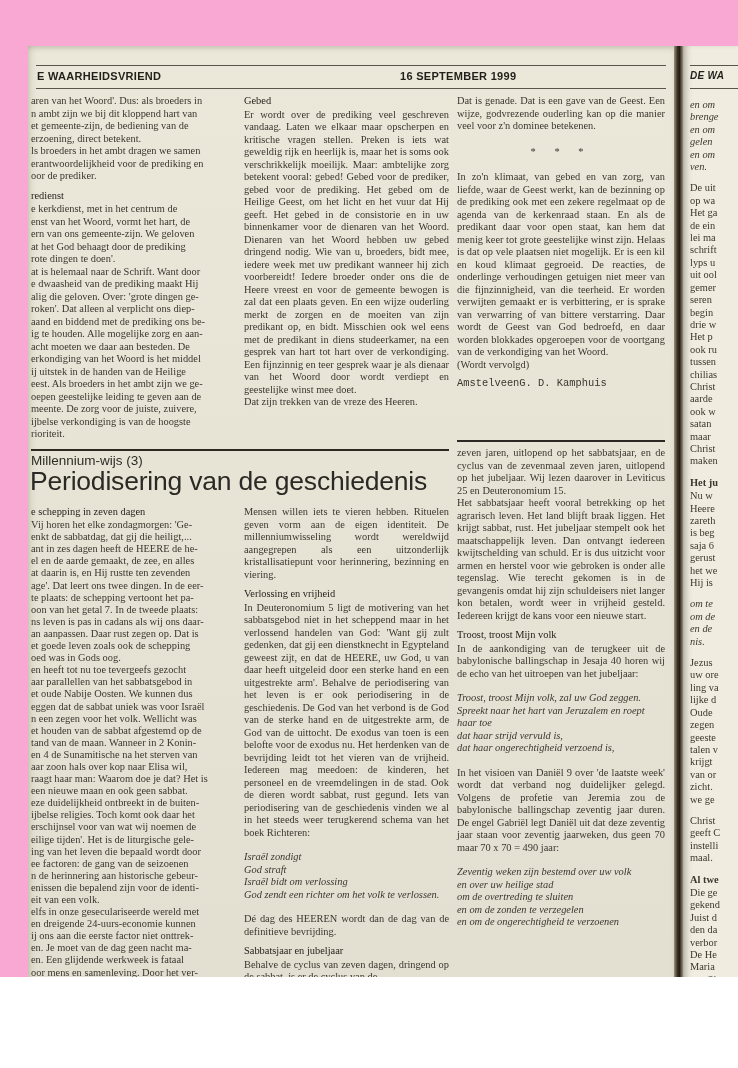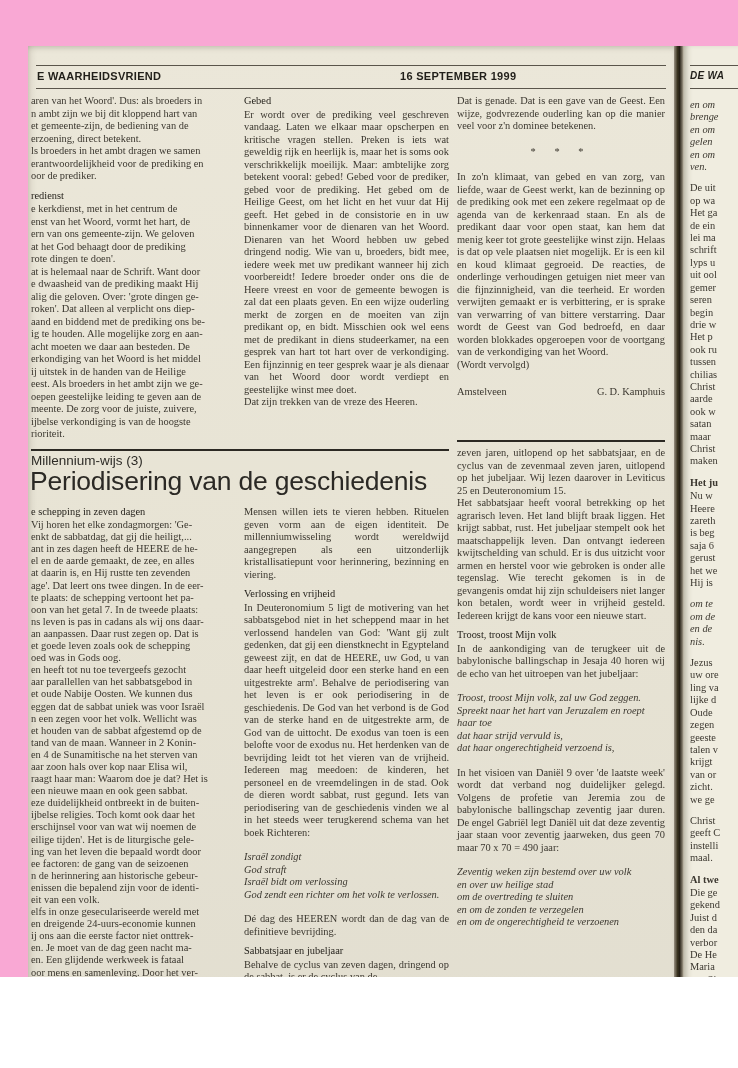--- a/index.html
+++ b/index.html
@@ -49,7 +49,7 @@
   .quote .ln{white-space:normal;overflow:visible;}
   .stars{text-align:center;letter-spacing:8px;margin:13px 0 13px;color:#3b372f;}
   .continued{margin-top:1px;}
-  .byline{display:flex;justify-content:space-between;margin-top:15px;}
+  .byline{display:flex;margin-top:6px;font-family:Liberation Mono, monospace;}
   
   .thickrule{position:absolute;height:2px;background:#2c2923;}
   

